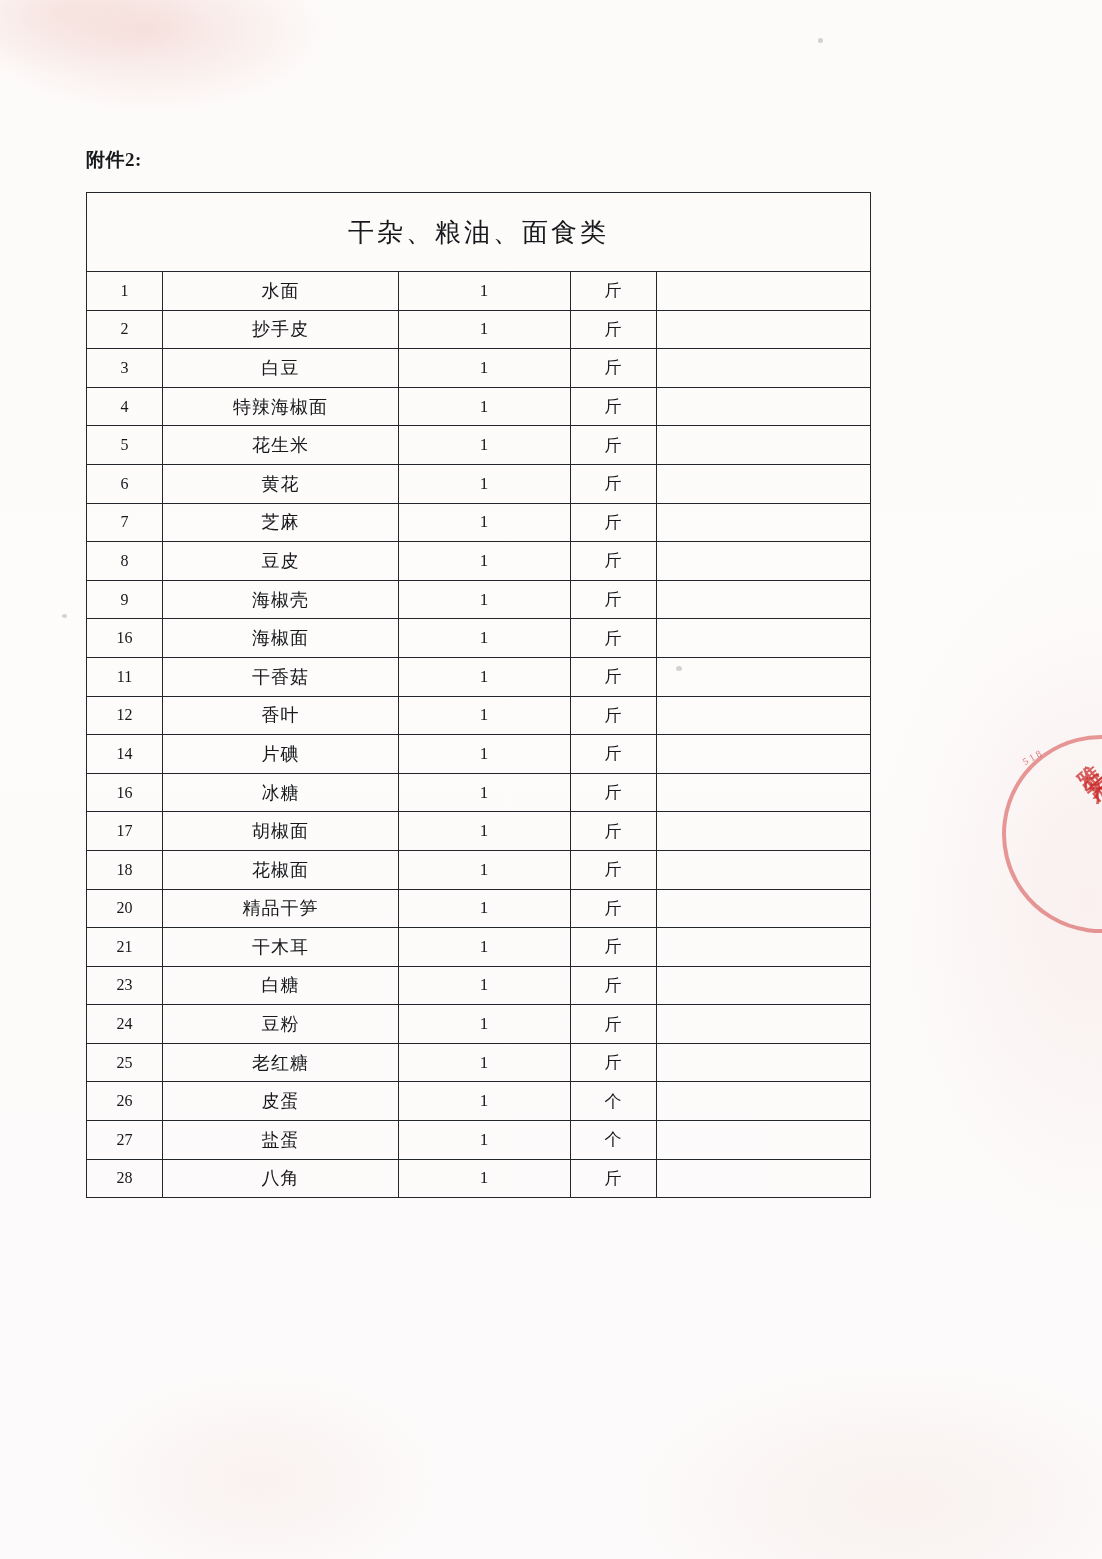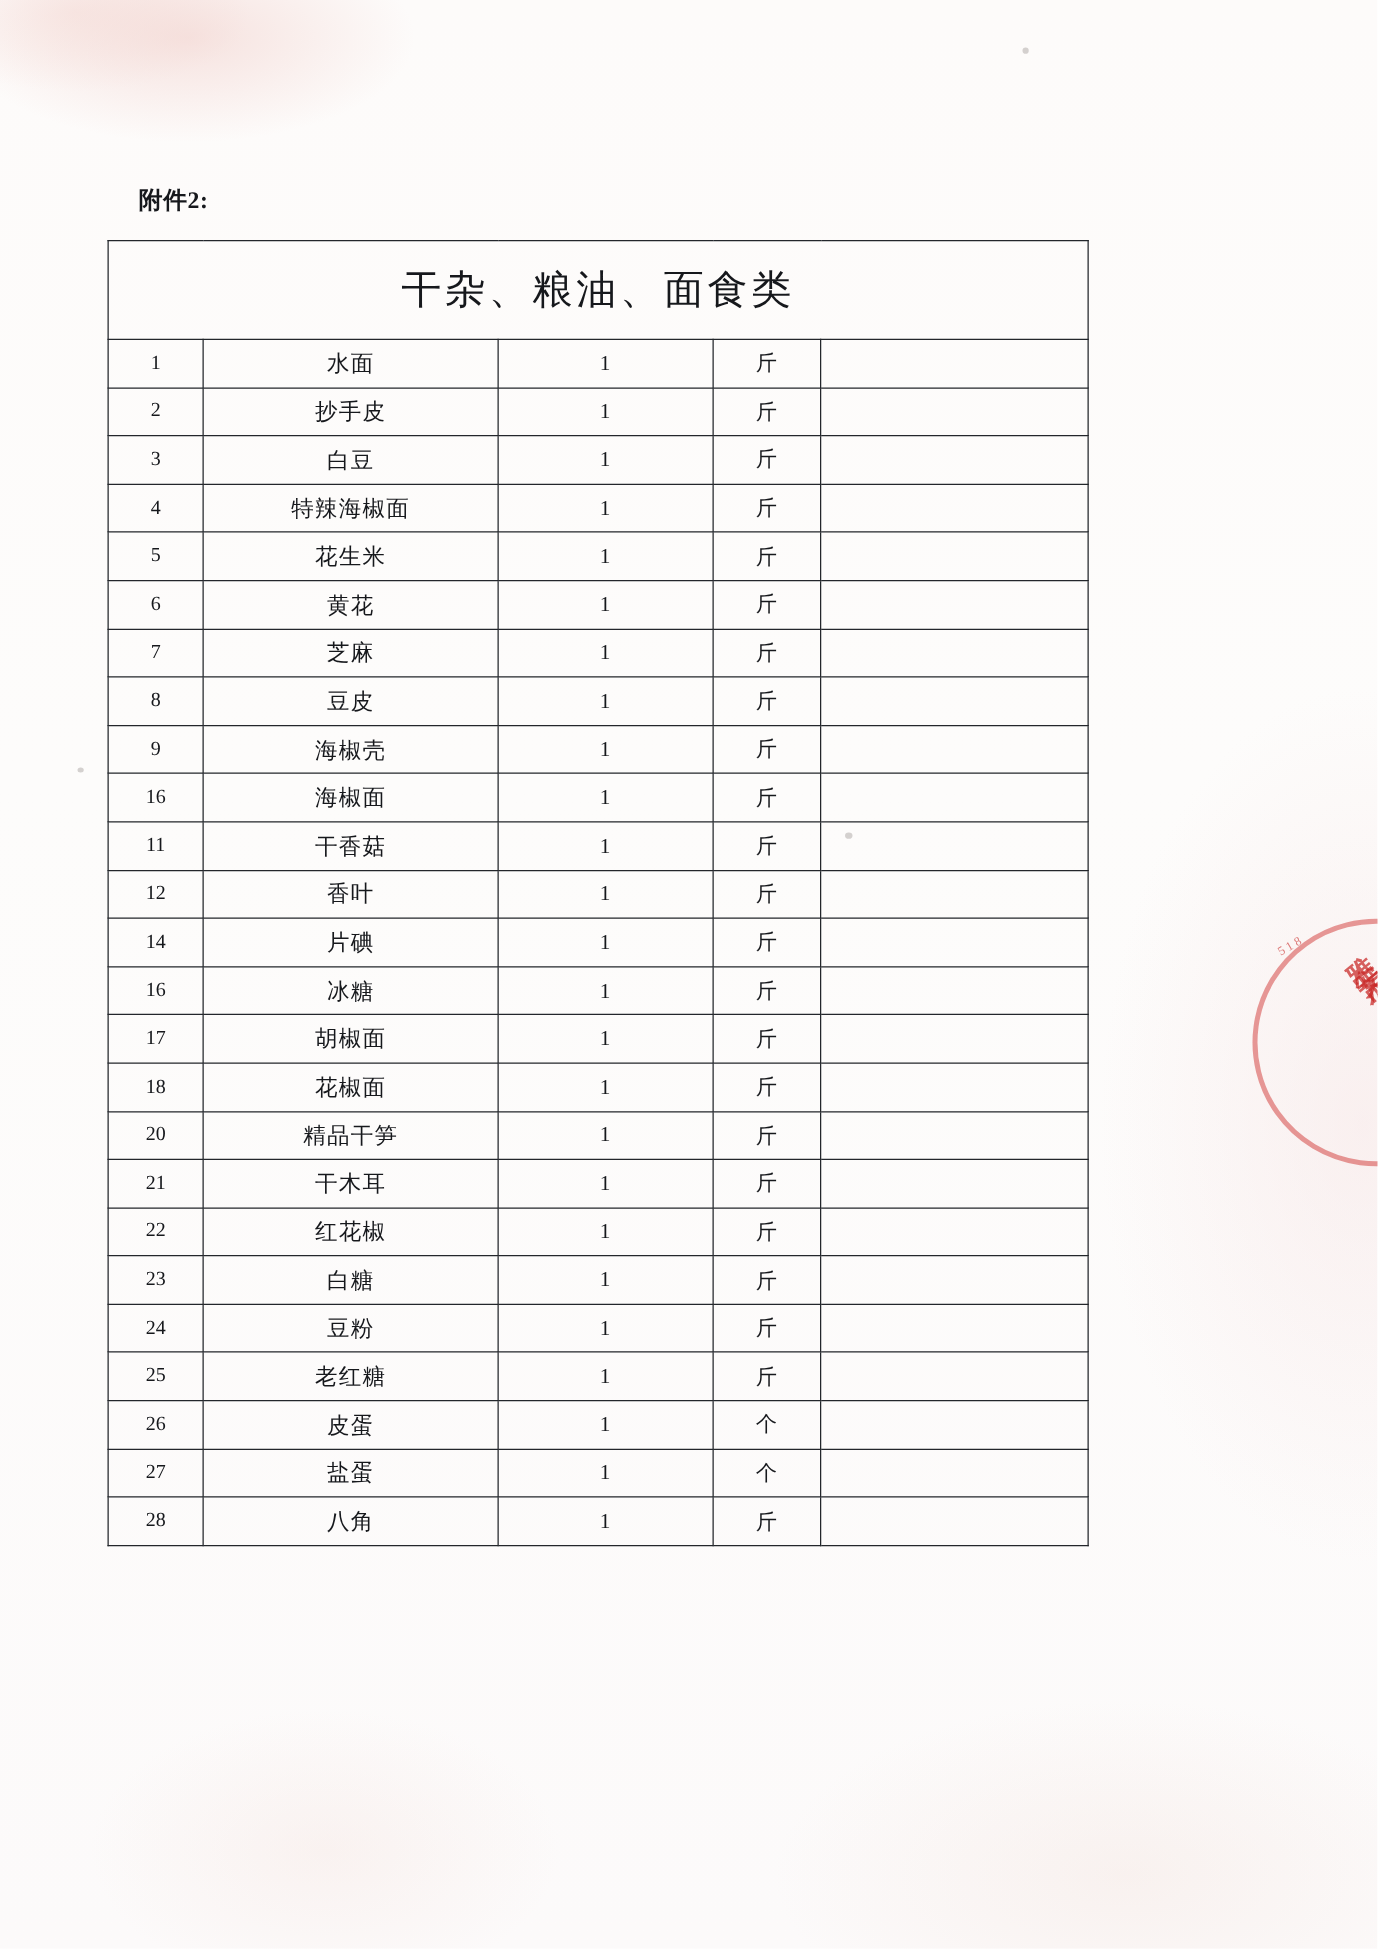--- a/index.html
+++ b/index.html
@@ -46,7 +46,6 @@
     letter-spacing: 0.5px;
     color: #16181c;
     font-family: "Liberation Serif", "DejaVu Serif", serif;
-    margin-left: 25px;
   }
 
   

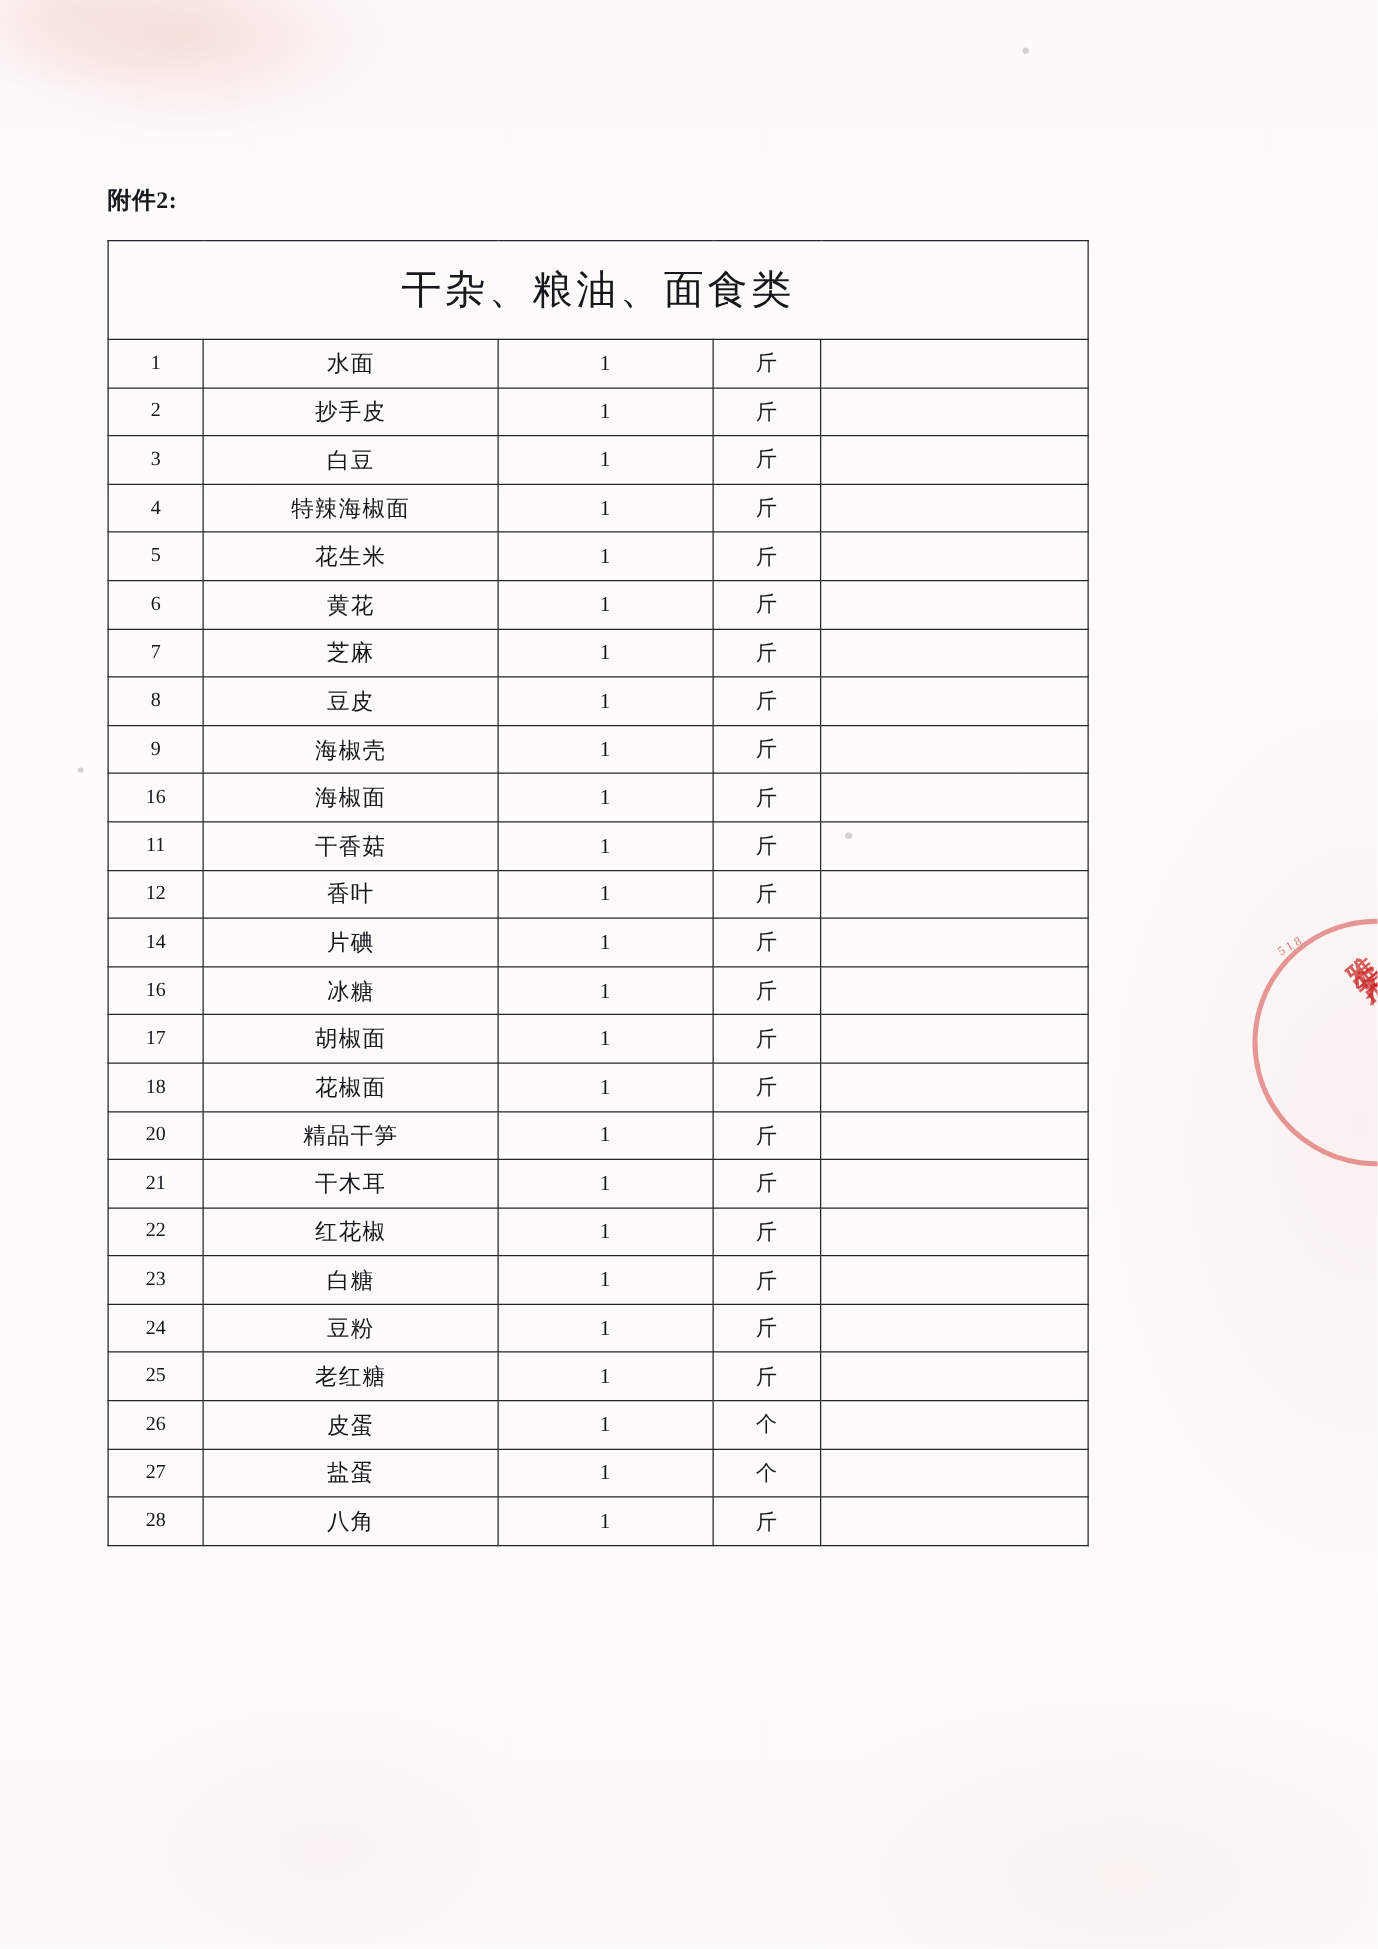--- a/index.html
+++ b/index.html
@@ -68,7 +68,7 @@
 
   .title-cell {
     height: 78px;
-    font-size: 32px;
+    font-size: 26px;
     font-weight: bold;
     letter-spacing: 3px;
     font-family: Liberation Sans, sans-serif;

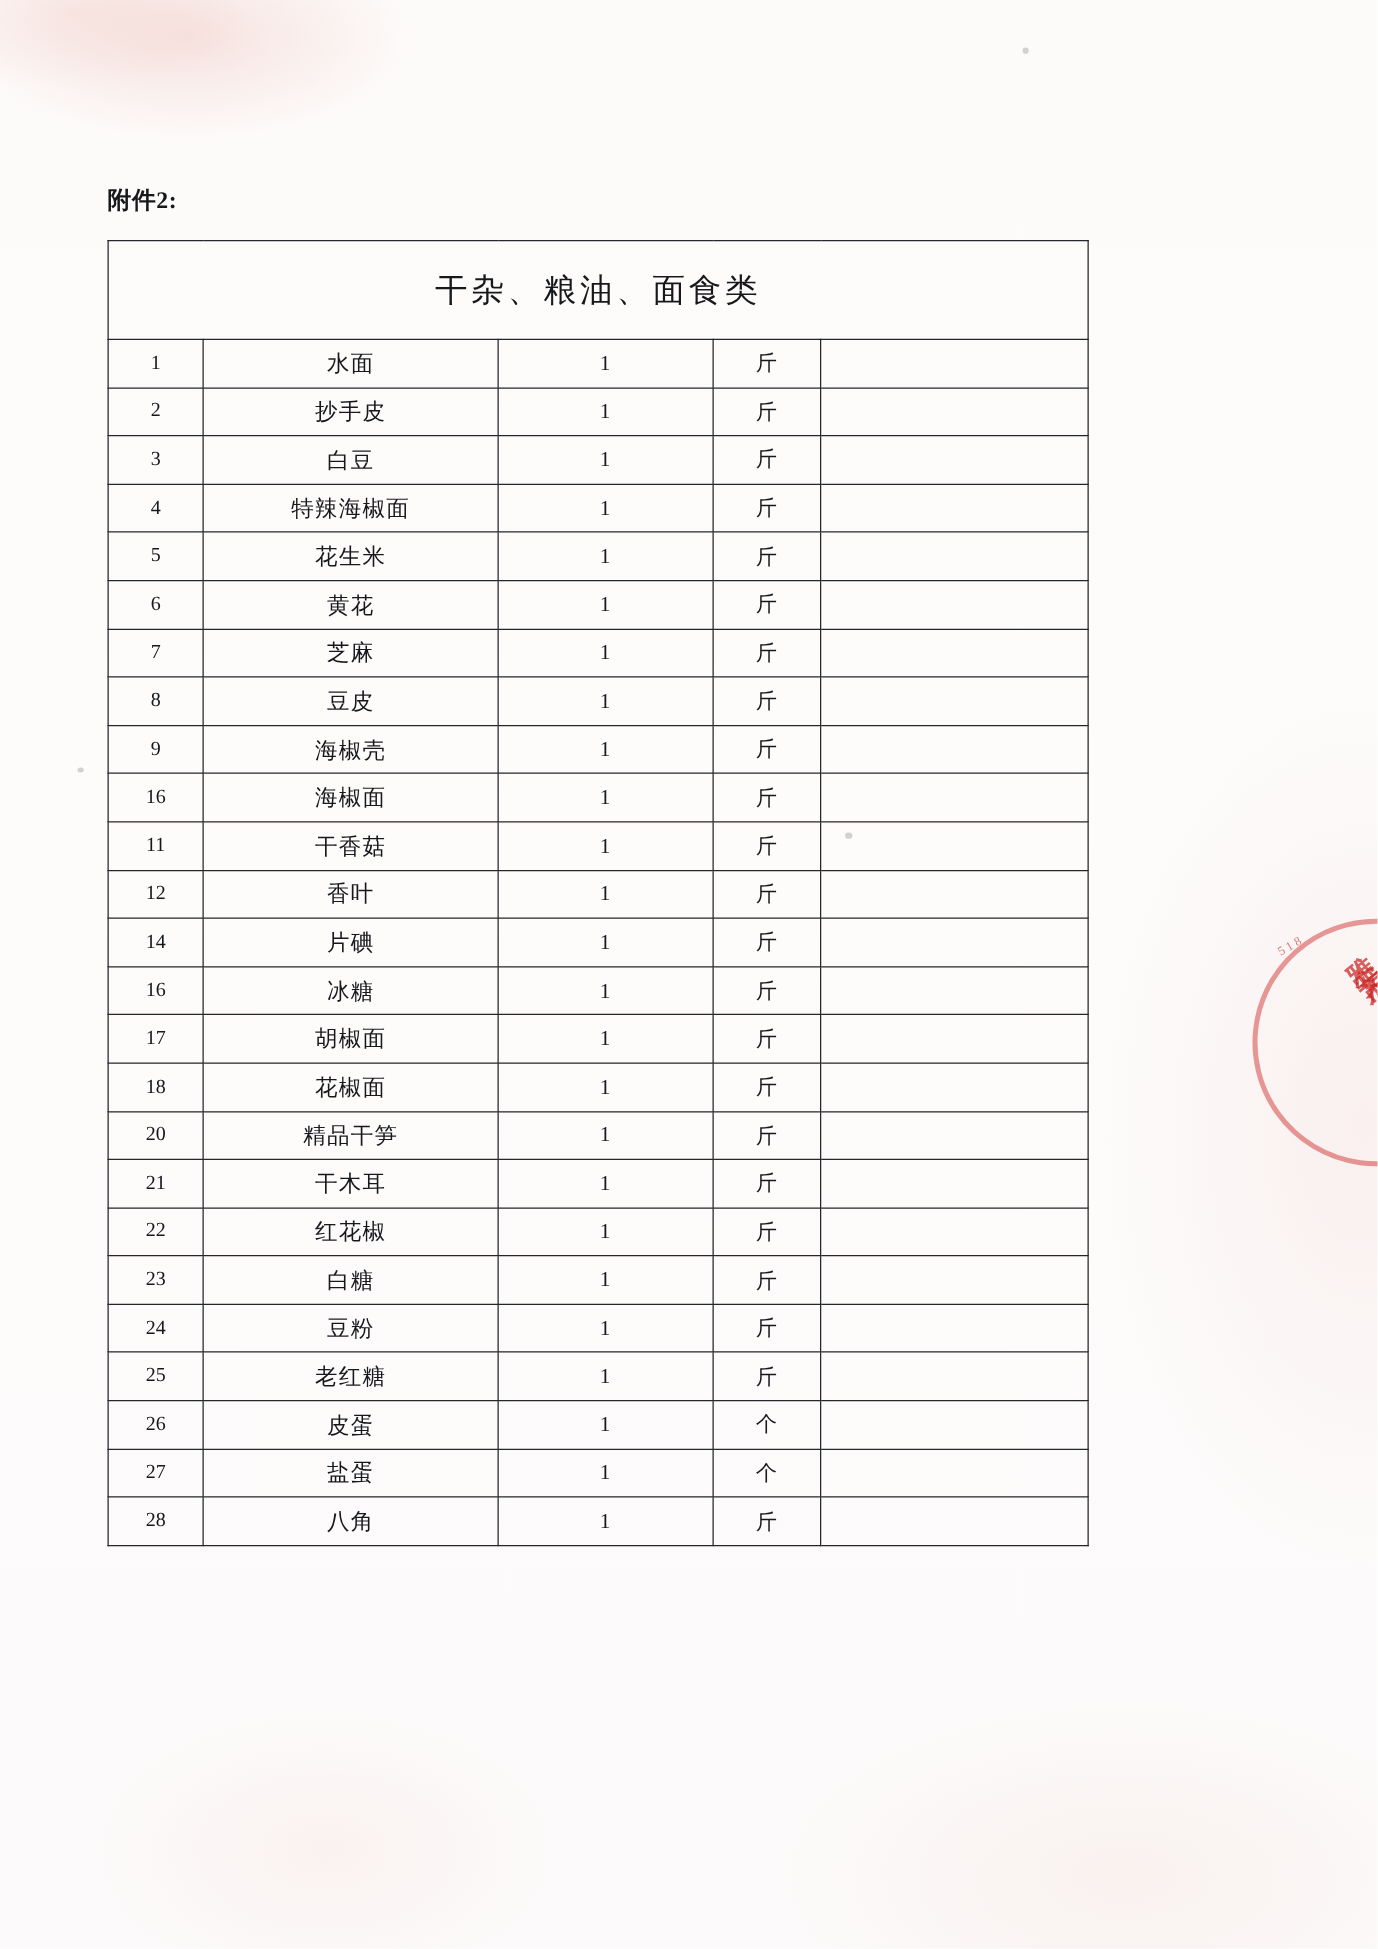--- a/index.html
+++ b/index.html
@@ -295,13 +295,6 @@
           <td class="col-price"></td>
         </tr>
         <tr class="body-row">
-          <td class="col-idx">22</td>
-          <td class="col-name">红花椒</td>
-          <td class="col-spec">1</td>
-          <td class="col-unit">斤</td>
-          <td class="col-price"></td>
-        </tr>
-        <tr class="body-row">
           <td class="col-idx">23</td>
           <td class="col-name">白糖</td>
           <td class="col-spec">1</td>

